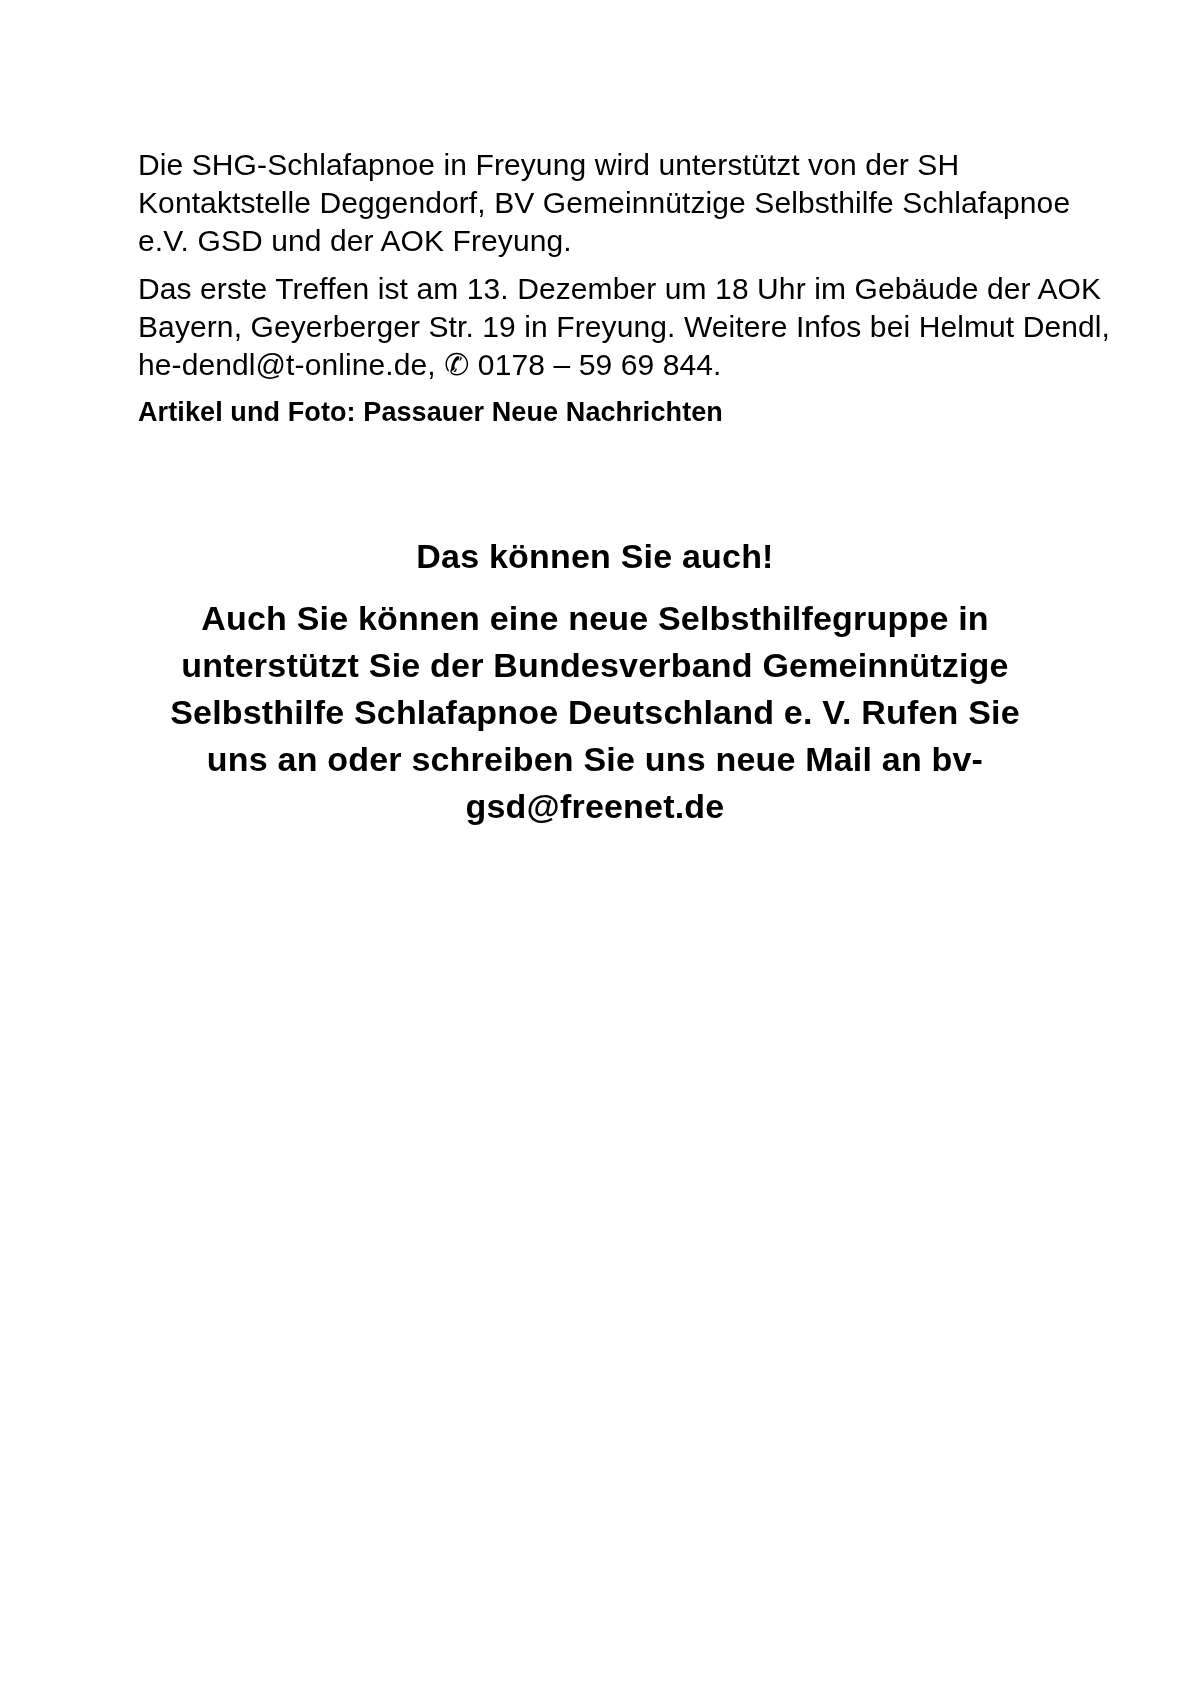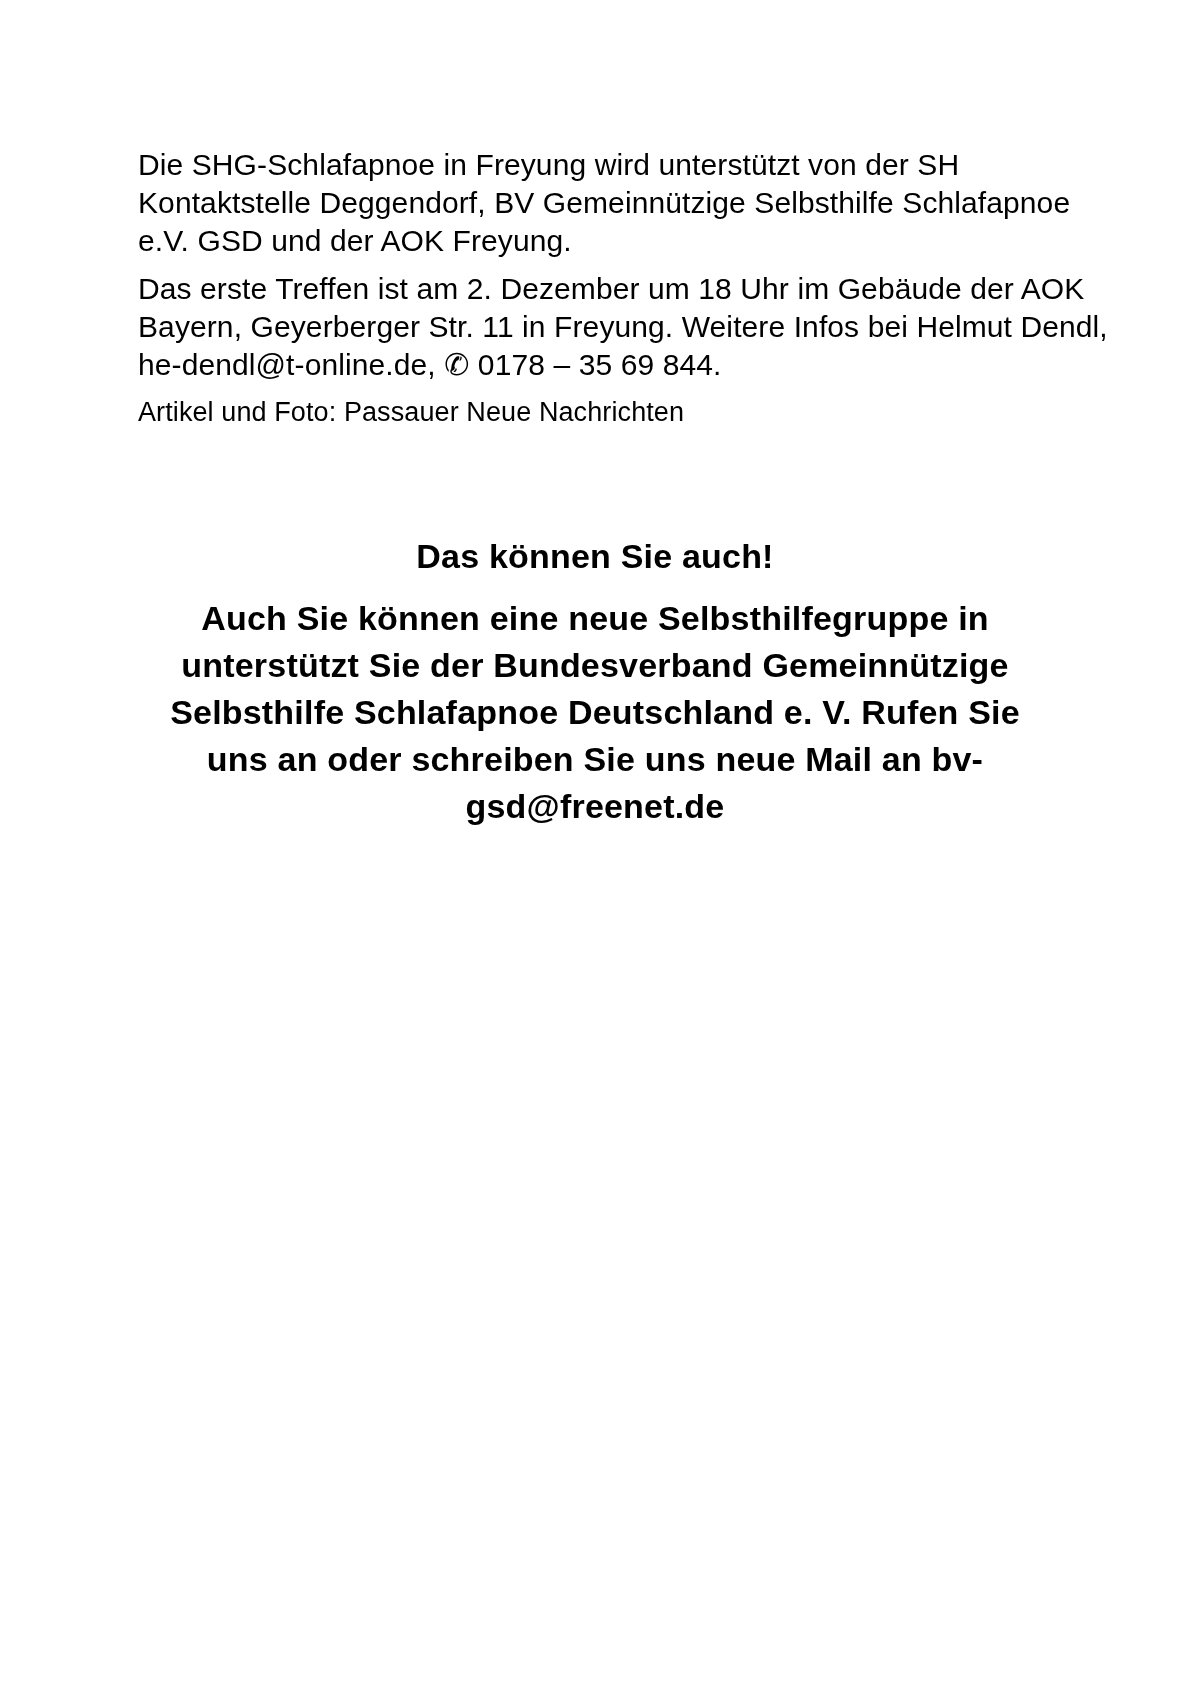--- a/index.html
+++ b/index.html
@@ -79,7 +79,7 @@
     </div>
 
     <div class="para">
-      <div class="line">Das erste Treffen ist am 2. Dezember um 18 Uhr im Gebäude der AOK</div>
+      <div class="line">Das erste Treffen ist am 13. Dezember um 18 Uhr im Gebäude der AOK</div>
       <div class="line">Bayern, Geyerberger Str. 11 in Freyung. Weitere Infos bei Helmut Dendl,</div>
       <div class="line"><span>he-dendl@t-online.de, </span><span class="phone-glyph">✆</span><span> 0178 – 35 69 844.</span></div>
     </div>

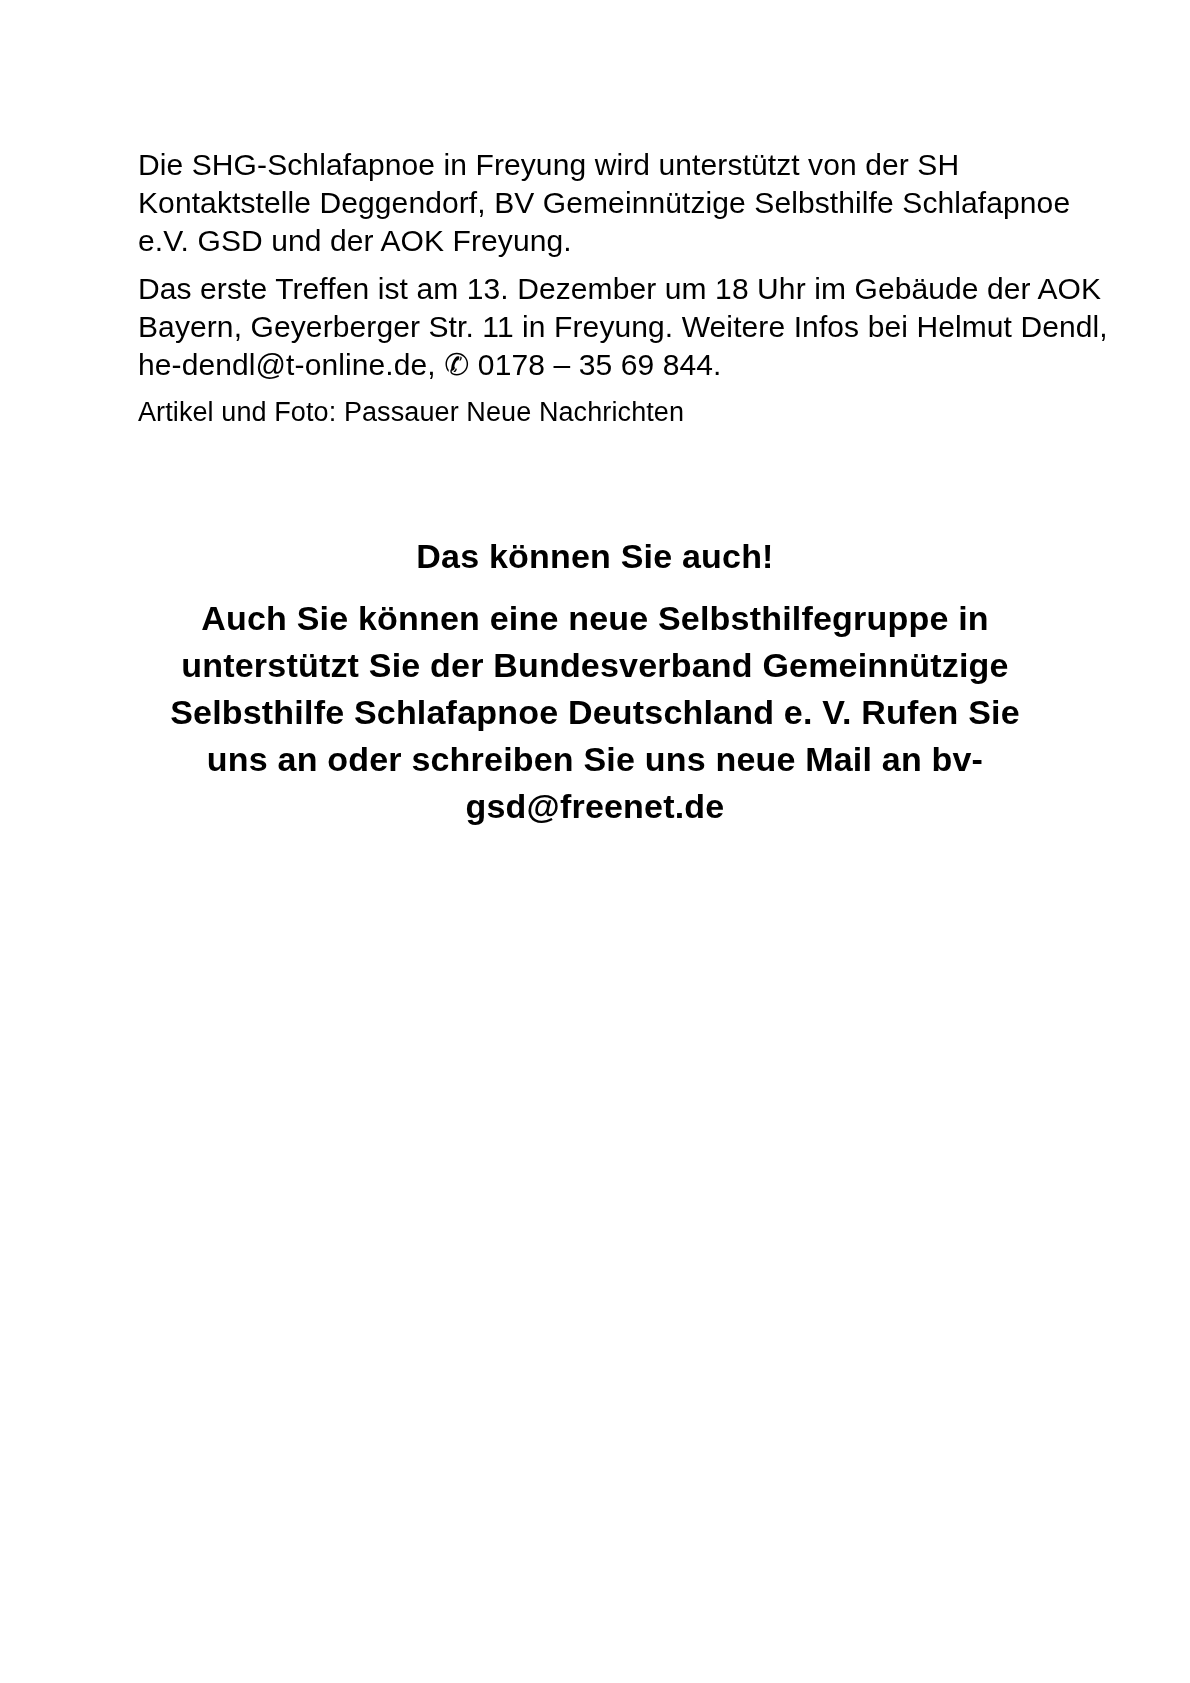--- a/index.html
+++ b/index.html
@@ -80,7 +80,7 @@
 
     <div class="para">
       <div class="line">Das erste Treffen ist am 13. Dezember um 18 Uhr im Gebäude der AOK</div>
-      <div class="line">Bayern, Geyerberger Str. 11 in Freyung. Weitere Infos bei Helmut Dendl,</div>
+      <div class="line">Bayern, Geyerberger Str. 19 in Freyung. Weitere Infos bei Helmut Dendl,</div>
       <div class="line"><span>he-dendl@t-online.de, </span><span class="phone-glyph">✆</span><span> 0178 – 35 69 844.</span></div>
     </div>
 

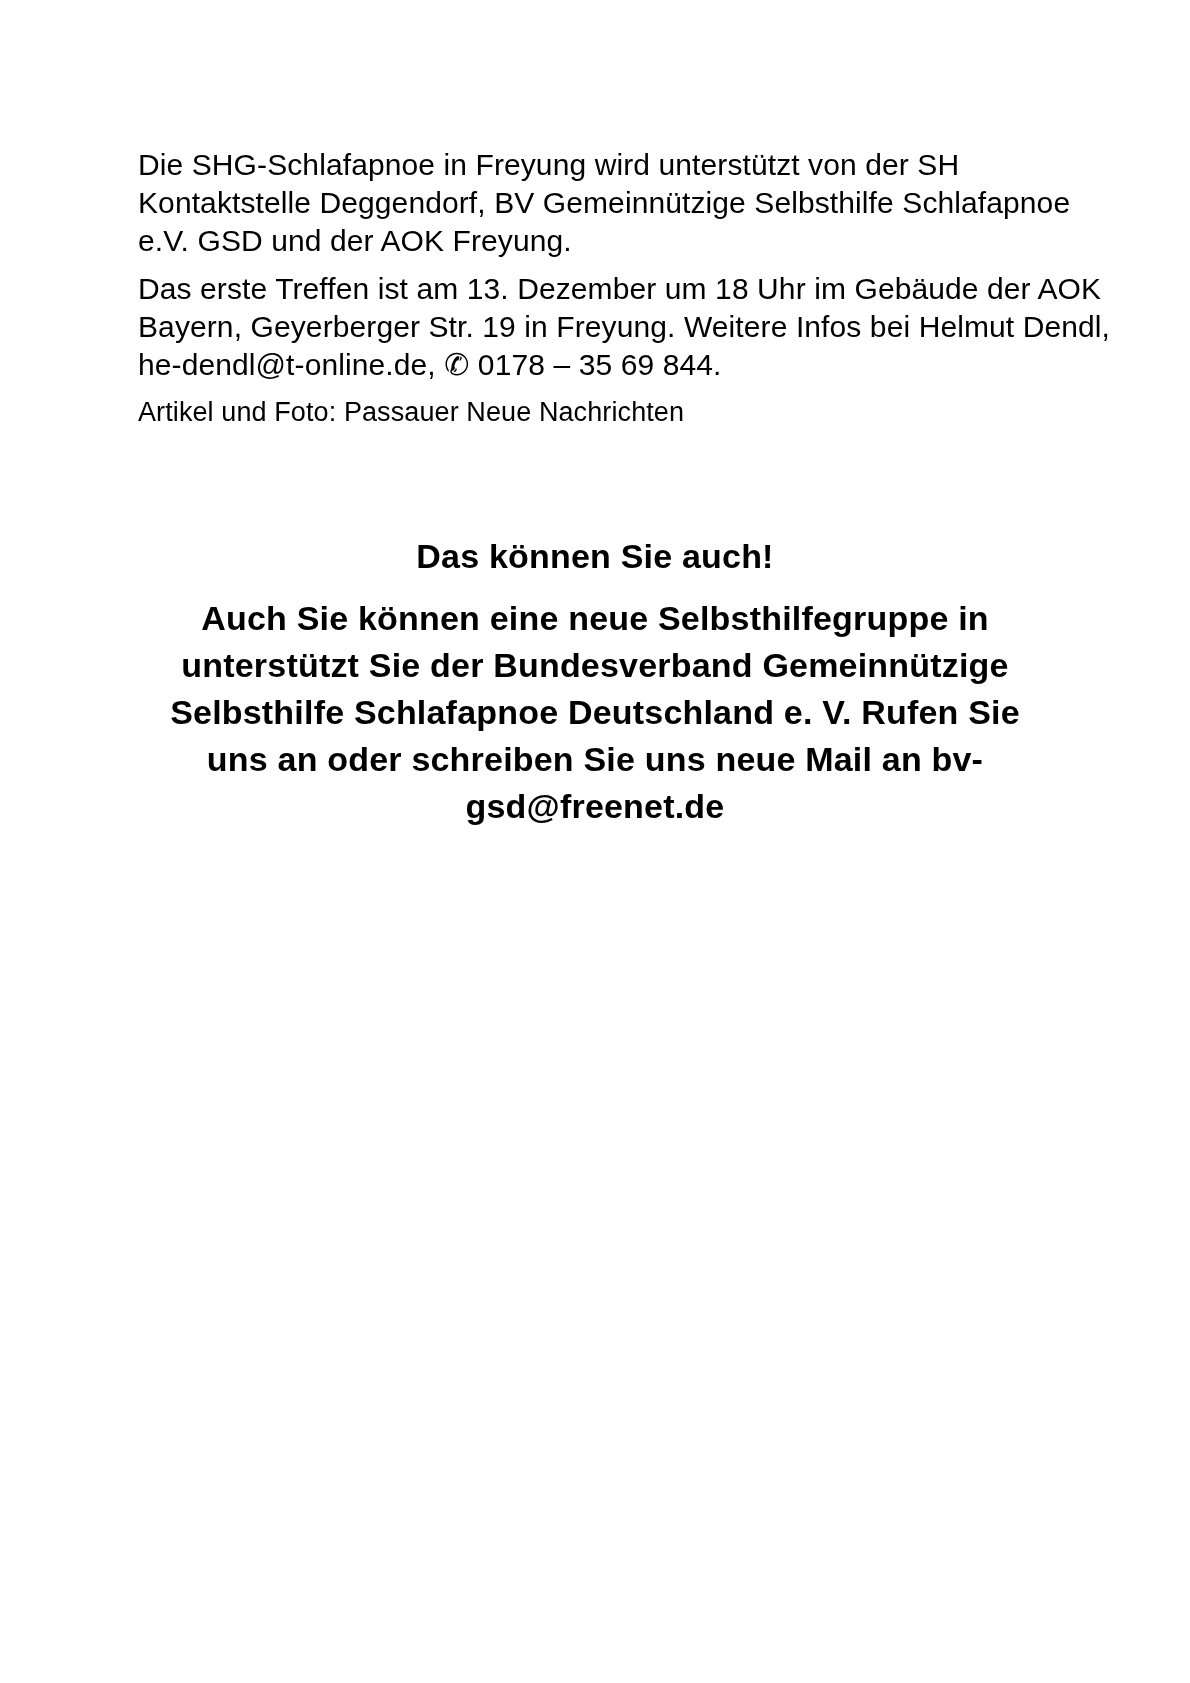--- a/index.html
+++ b/index.html
@@ -81,7 +81,7 @@
     <div class="para">
       <div class="line">Das erste Treffen ist am 13. Dezember um 18 Uhr im Gebäude der AOK</div>
       <div class="line">Bayern, Geyerberger Str. 19 in Freyung. Weitere Infos bei Helmut Dendl,</div>
-      <div class="line"><span>he-dendl@t-online.de, </span><span class="phone-glyph">✆</span><span> 0178 – 35 69 844.</span></div>
+      <div class="line"><span>he-dendl@t-online.de, </span><span class="phone-glyph">✆</span><span> 0178 – 59 69 844.</span></div>
     </div>
 
     <div class="credit">Artikel und Foto: Passauer Neue Nachrichten</div>

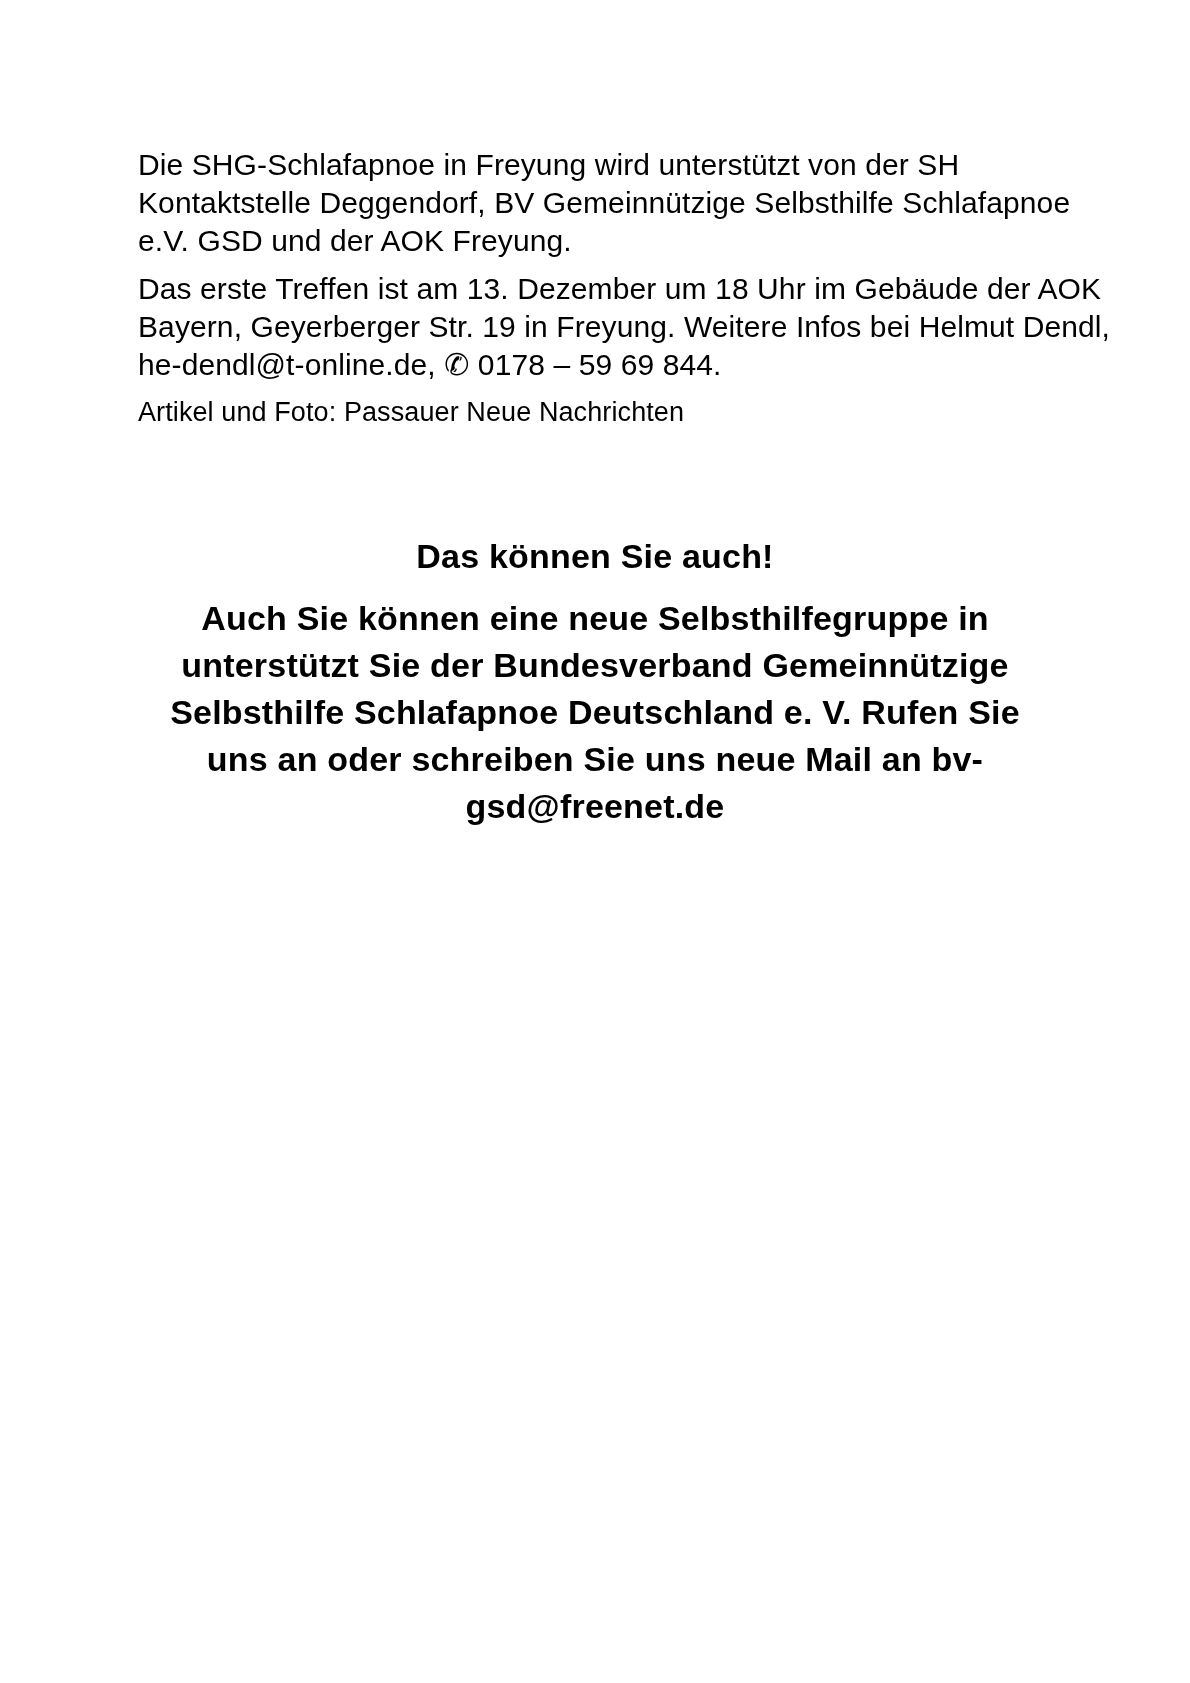--- a/index.html
+++ b/index.html
@@ -38,7 +38,7 @@
     margin-top: 9px;
     font-size: 27px;
     line-height: 38px;
-    font-weight: normal;
+    font-weight: bold;
     letter-spacing: 0.1px;
   }
   .phone-glyph {

